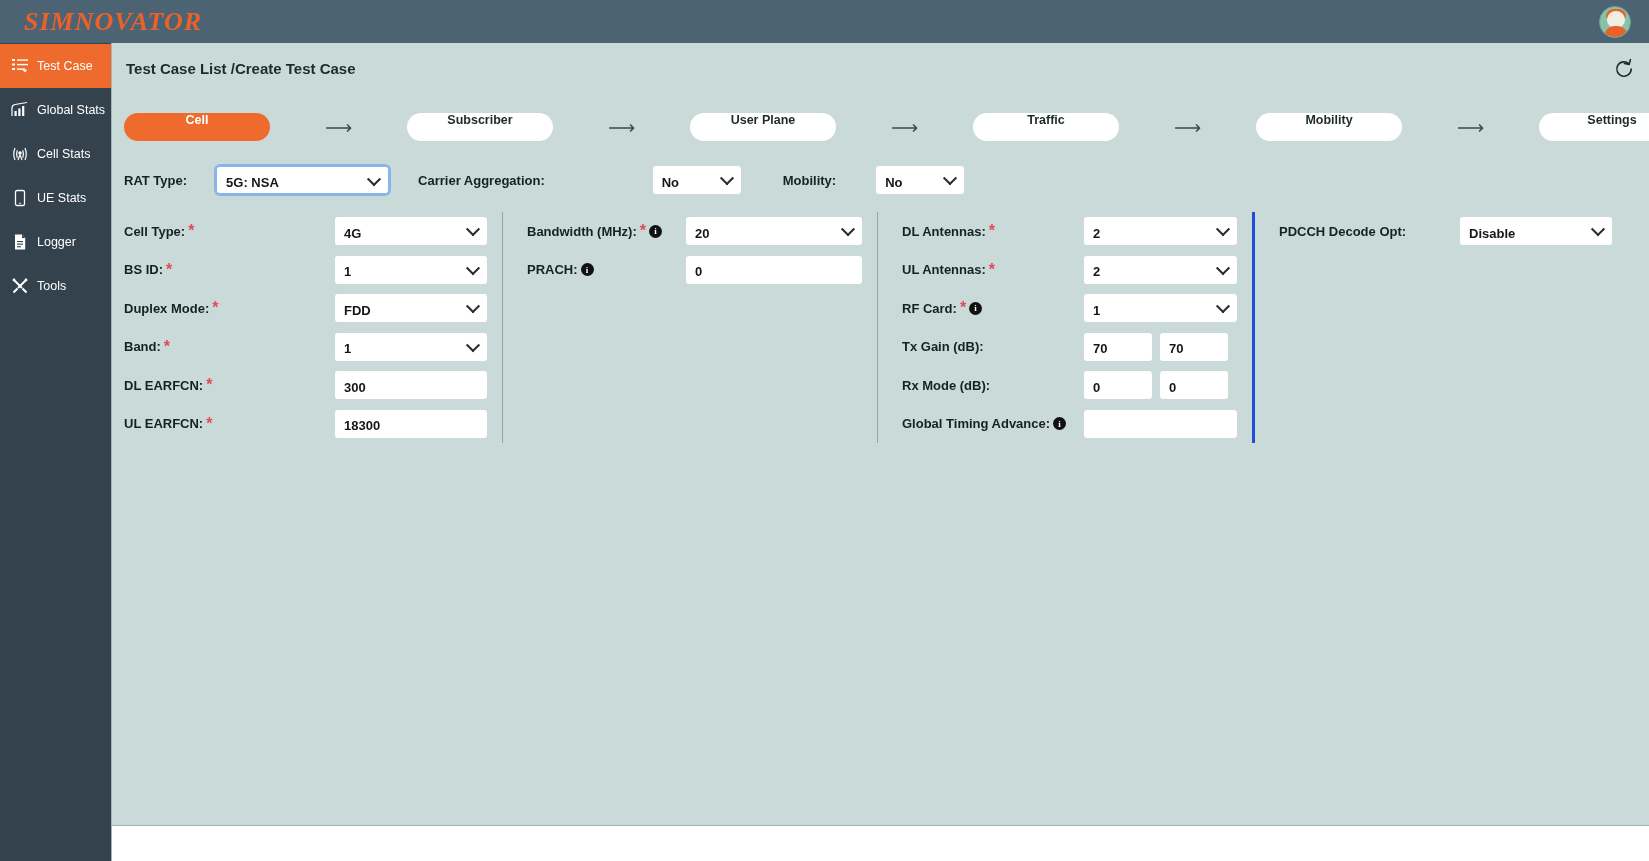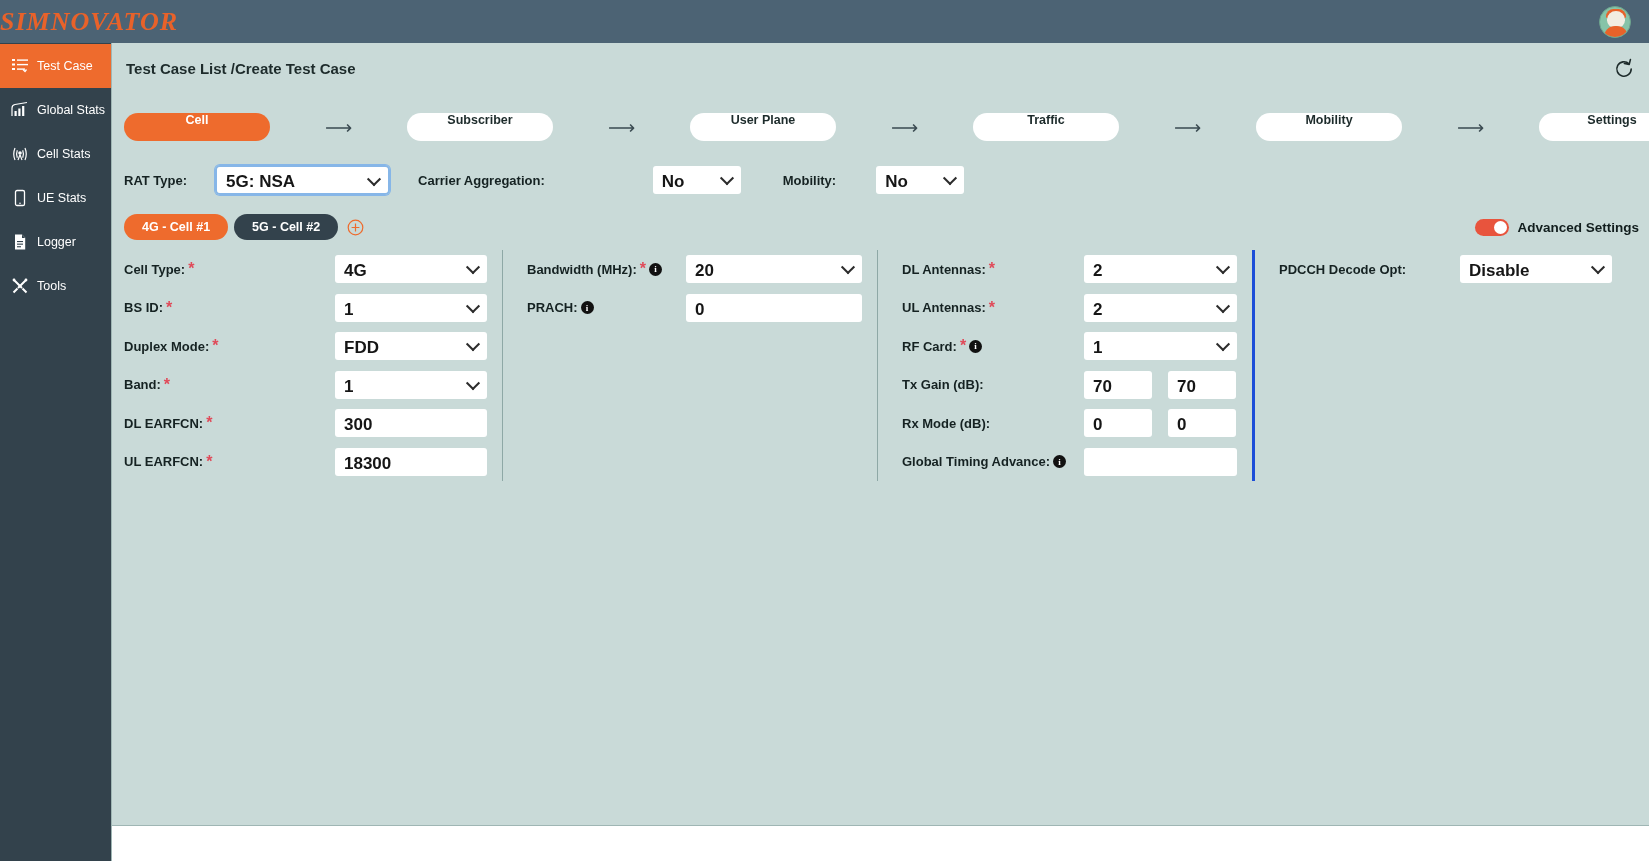--- a/index.html
+++ b/index.html
@@ -18,6 +18,7 @@
     display: flex; align-items: center; justify-content: space-between;
   }
   .logo {
+    margin-left: 24px;
     color: #e8622a;
     font-family: "Liberation Serif", serif;
     font-style: italic; font-weight: bold;

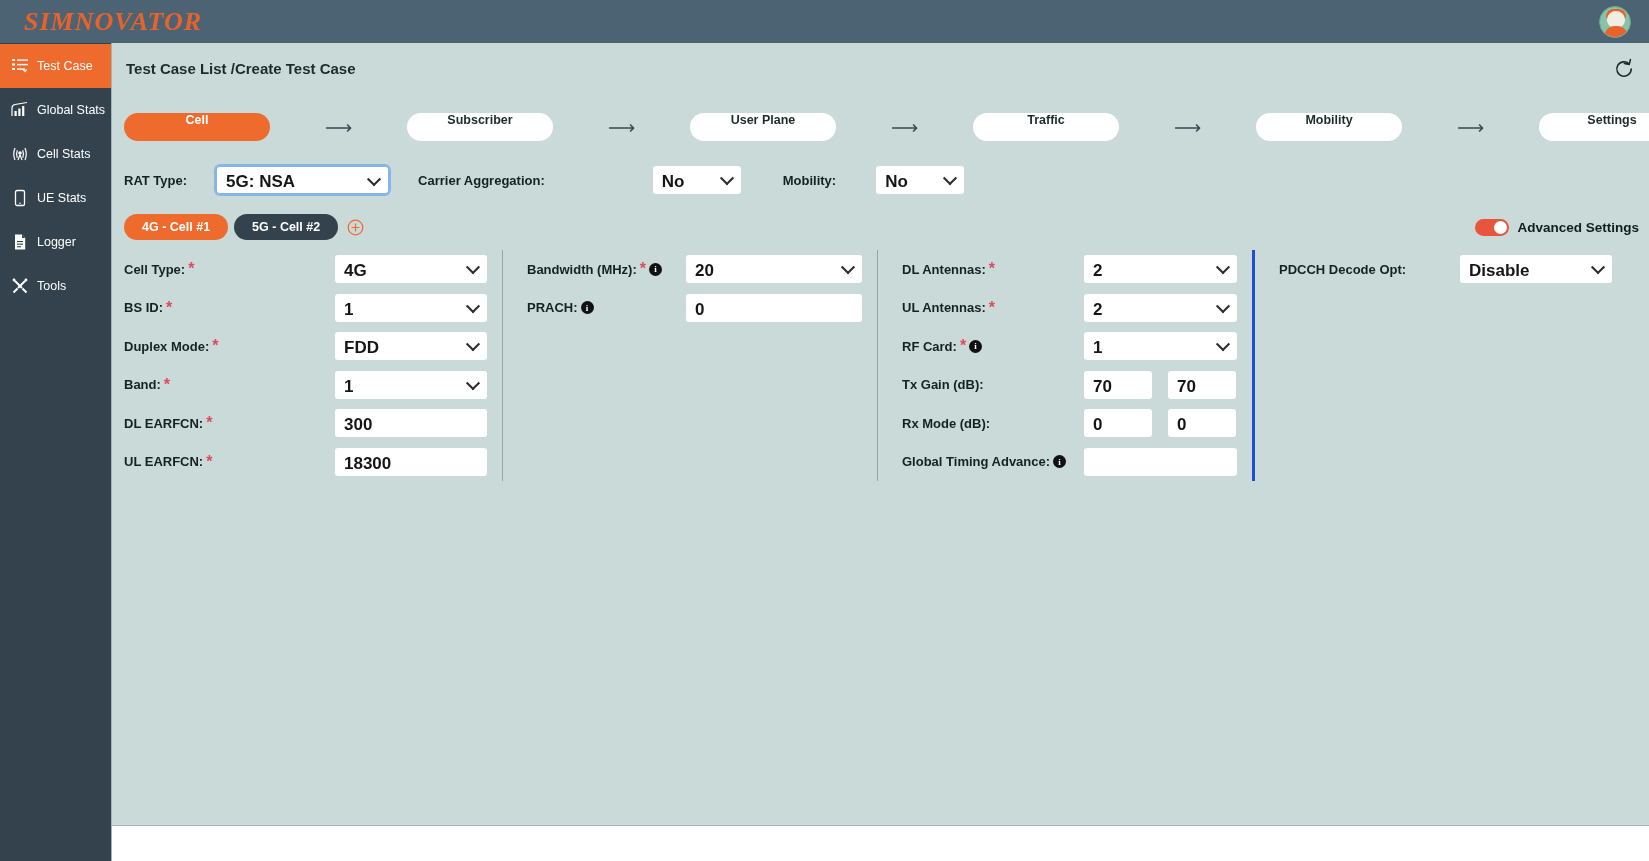--- a/index.html
+++ b/index.html
@@ -85,7 +85,7 @@
 
   .sel, .txt {
     background:#ffffff; border:none; border-radius:3px;
-    height: 28px; font-size: 17px; font-weight: bold; color:#161616;
+    height: 28px; font-size: 13px; font-weight: bold; color:#161616;
     padding: 4px 22px 0 9px;
     font-family:"Liberation Sans", sans-serif;
     appearance:none; -webkit-appearance:none; outline:none;

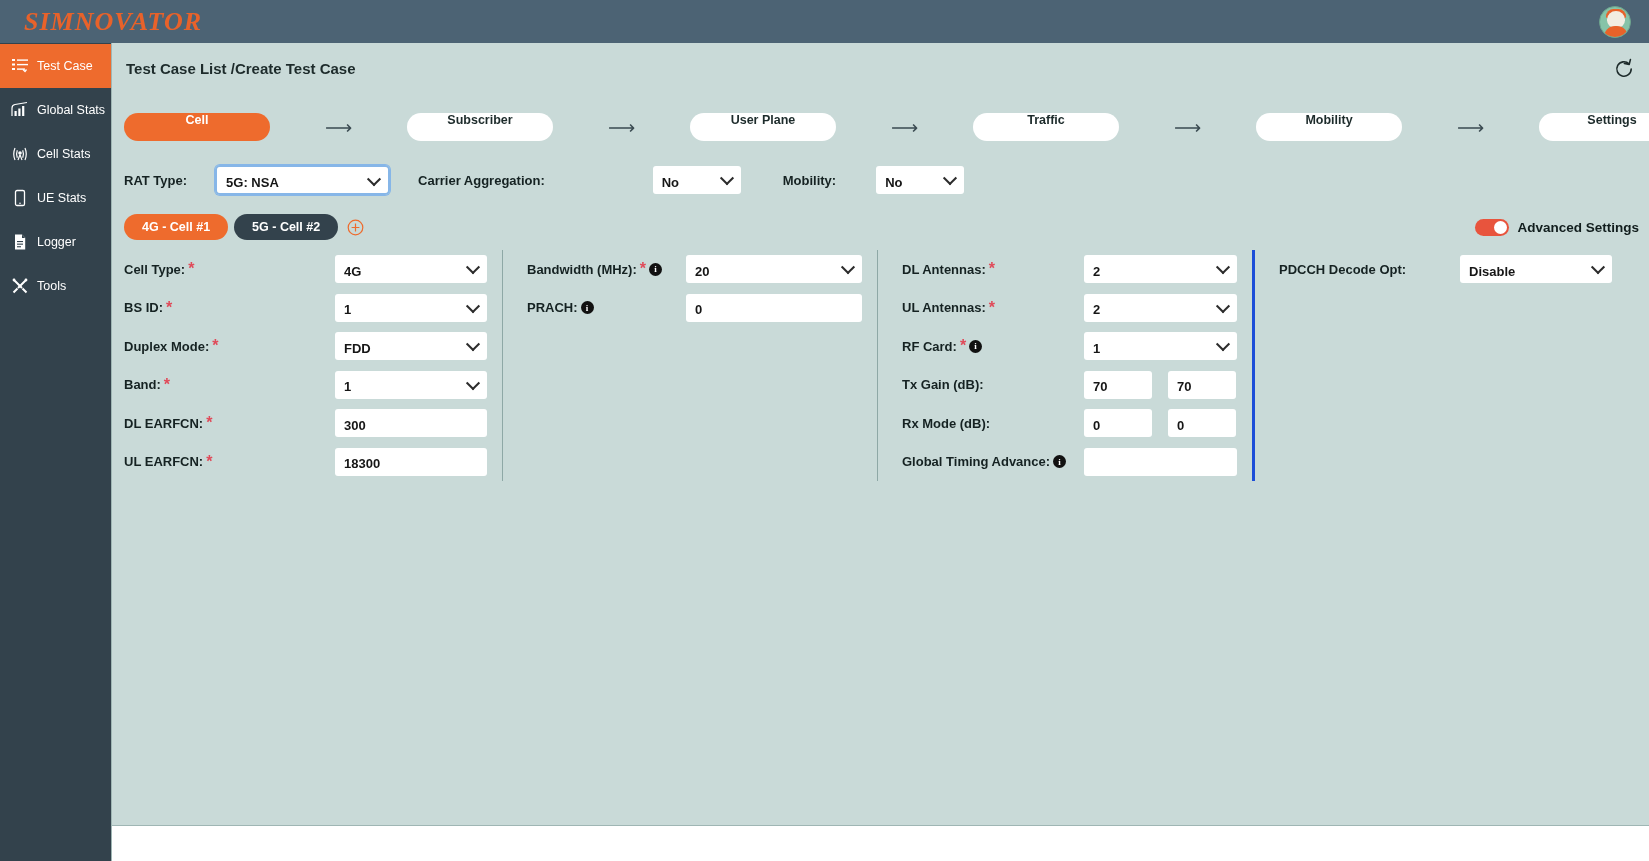--- a/index.html
+++ b/index.html
@@ -296,27 +296,6 @@
       </span>
     </div>
 
-    <div class="cellpills">
-      <div class="pill on">
-          <span>4G - Cell #1</span>
-        </div>
-      <div class="pill off">
-          <span>5G - Cell #2</span>
-        </div>
-      <div class="plusbtn">
-        <svg width="17" height="17" viewBox="0 0 17 17" fill="none">
-          <circle cx="8.5" cy="8.5" r="7.3" stroke="#ee6b2d" stroke-width="1.2" fill="none"></circle>
-          <path d="M8.5 4.6 V12.4 M4.6 8.5 H12.4" stroke="#ee6b2d" stroke-width="1.2"></path>
-        </svg>
-      </div>
-
-      <div class="advwrap">
-        <div class="toggle">
-          <div class="knob"></div>
-        </div>
-        <div class="advlbl">Advanced Settings</div>
-      </div>
-    </div>
 
     <div class="form">
 

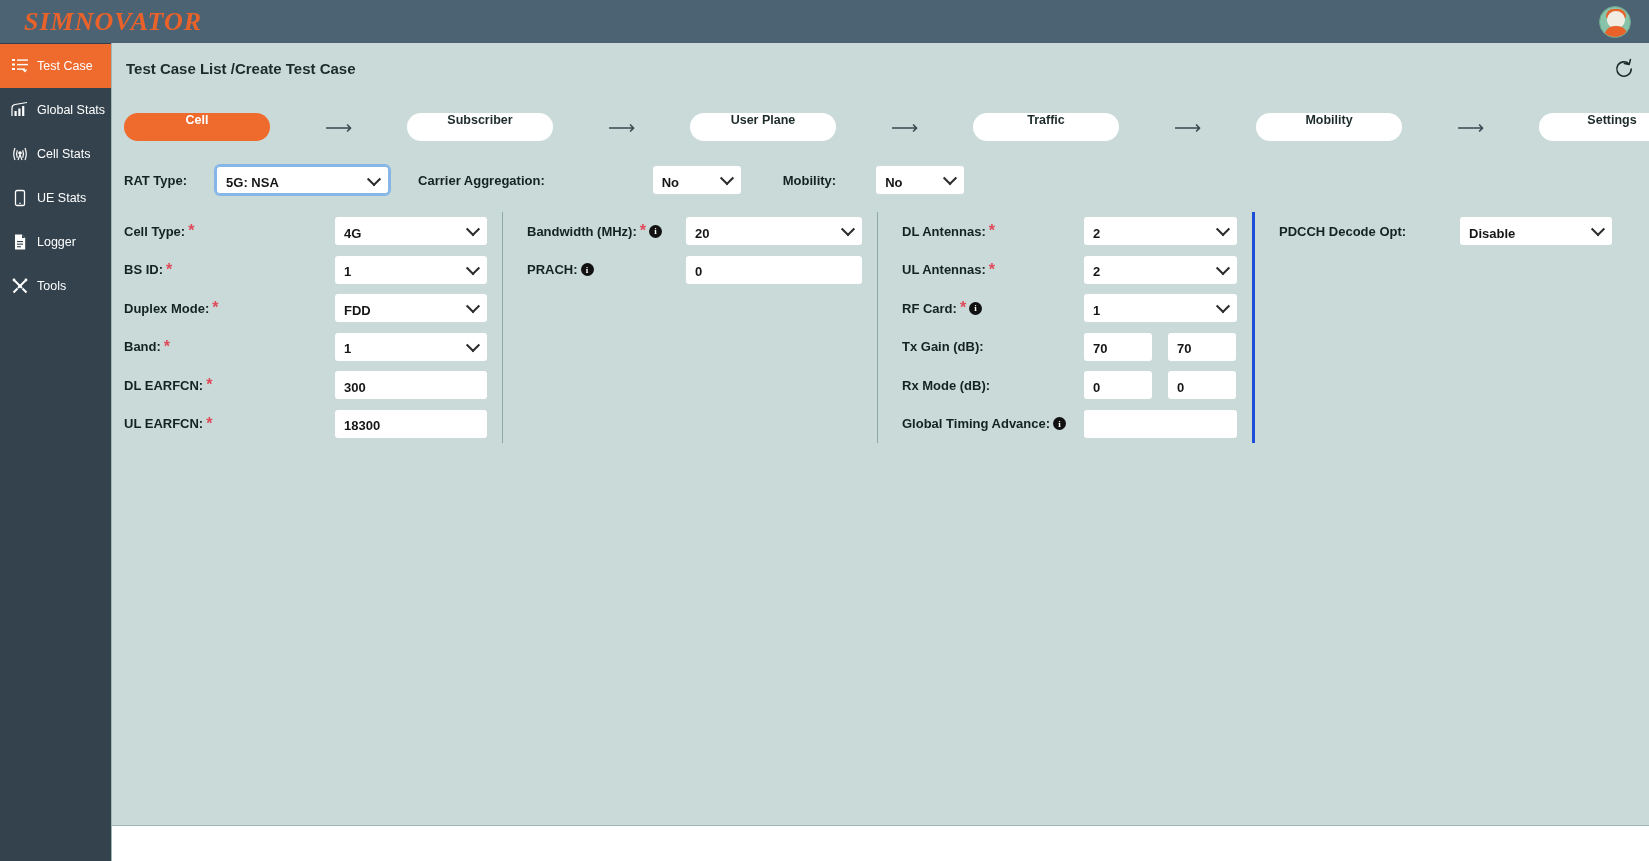--- a/index.html
+++ b/index.html
@@ -131,7 +131,7 @@
   .col.c2 .fctl { width: 176px; }
   .col.c3 .fctl { width: 153px; }
   .col.c4 .fctl { width: 152px; }
-  .col.c3 .fctl.dual { width: 153px; gap: 16px; }
+  .col.c3 .fctl.dual { width: 153px; gap: 8px; }
   .col.c3 .fctl.dual .txt { width: 68px; }
   .fctl .sel, .fctl .txt, .fctl .selwrap { width: 100%; }
   .fctl .selwrap .sel { width: 100%; }

